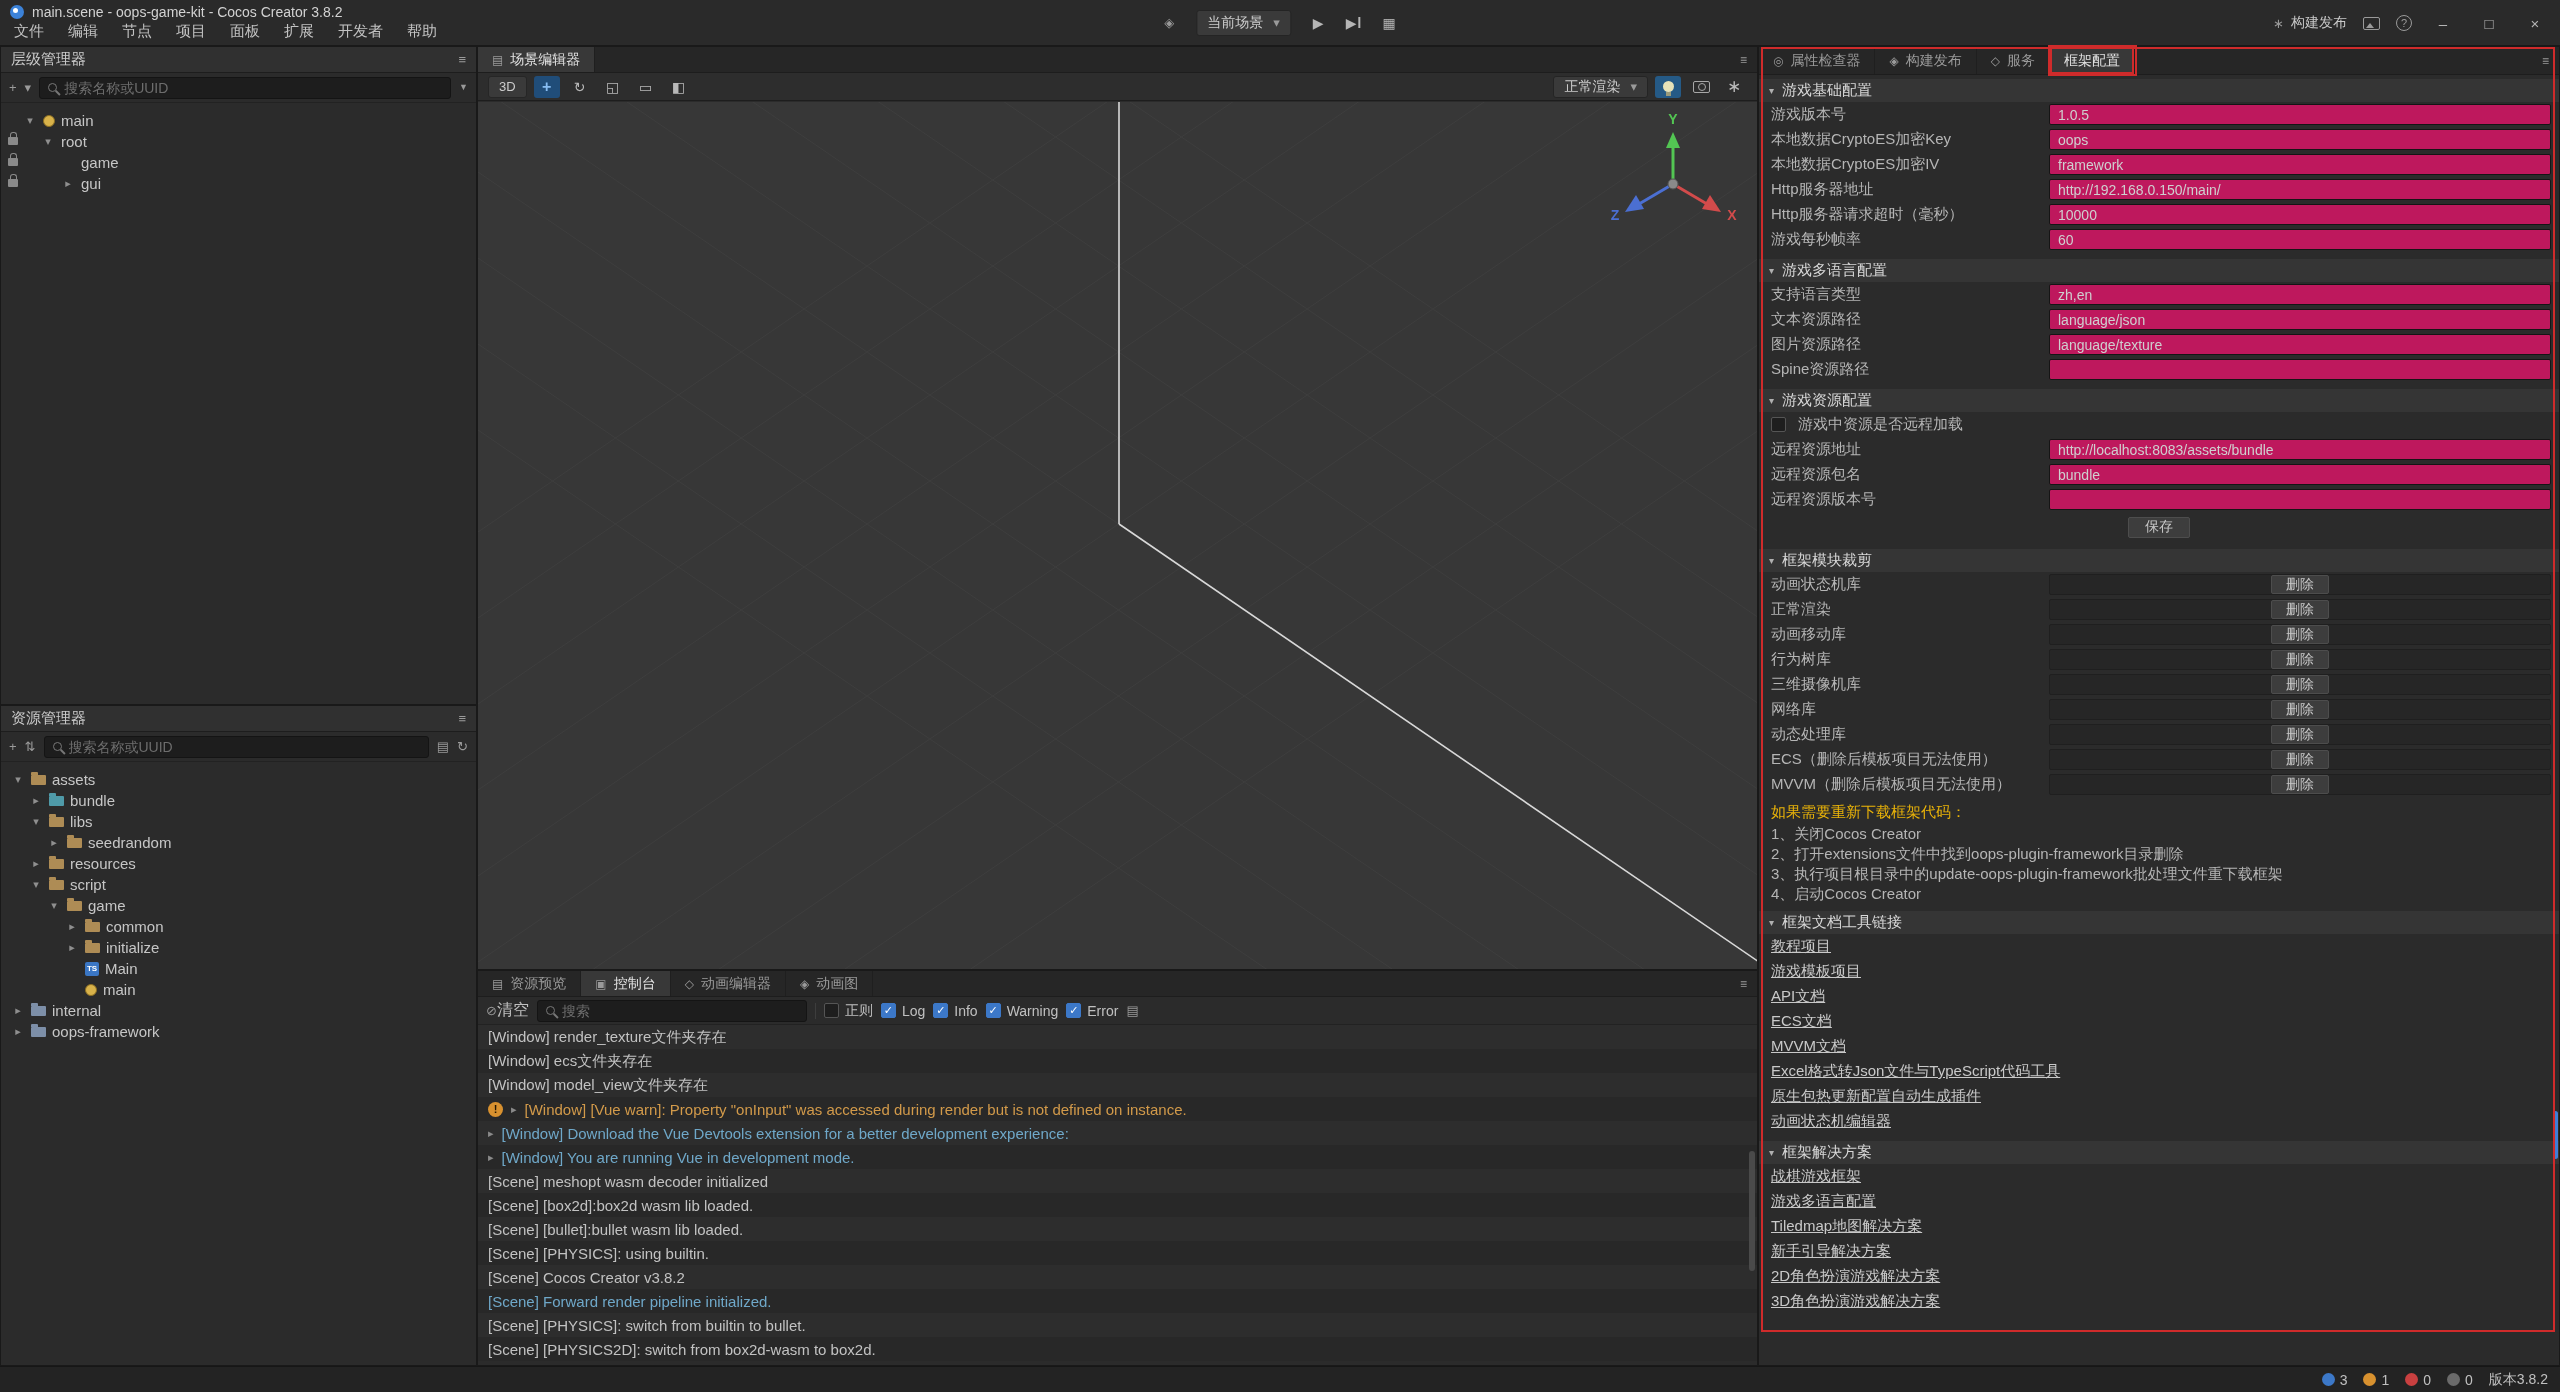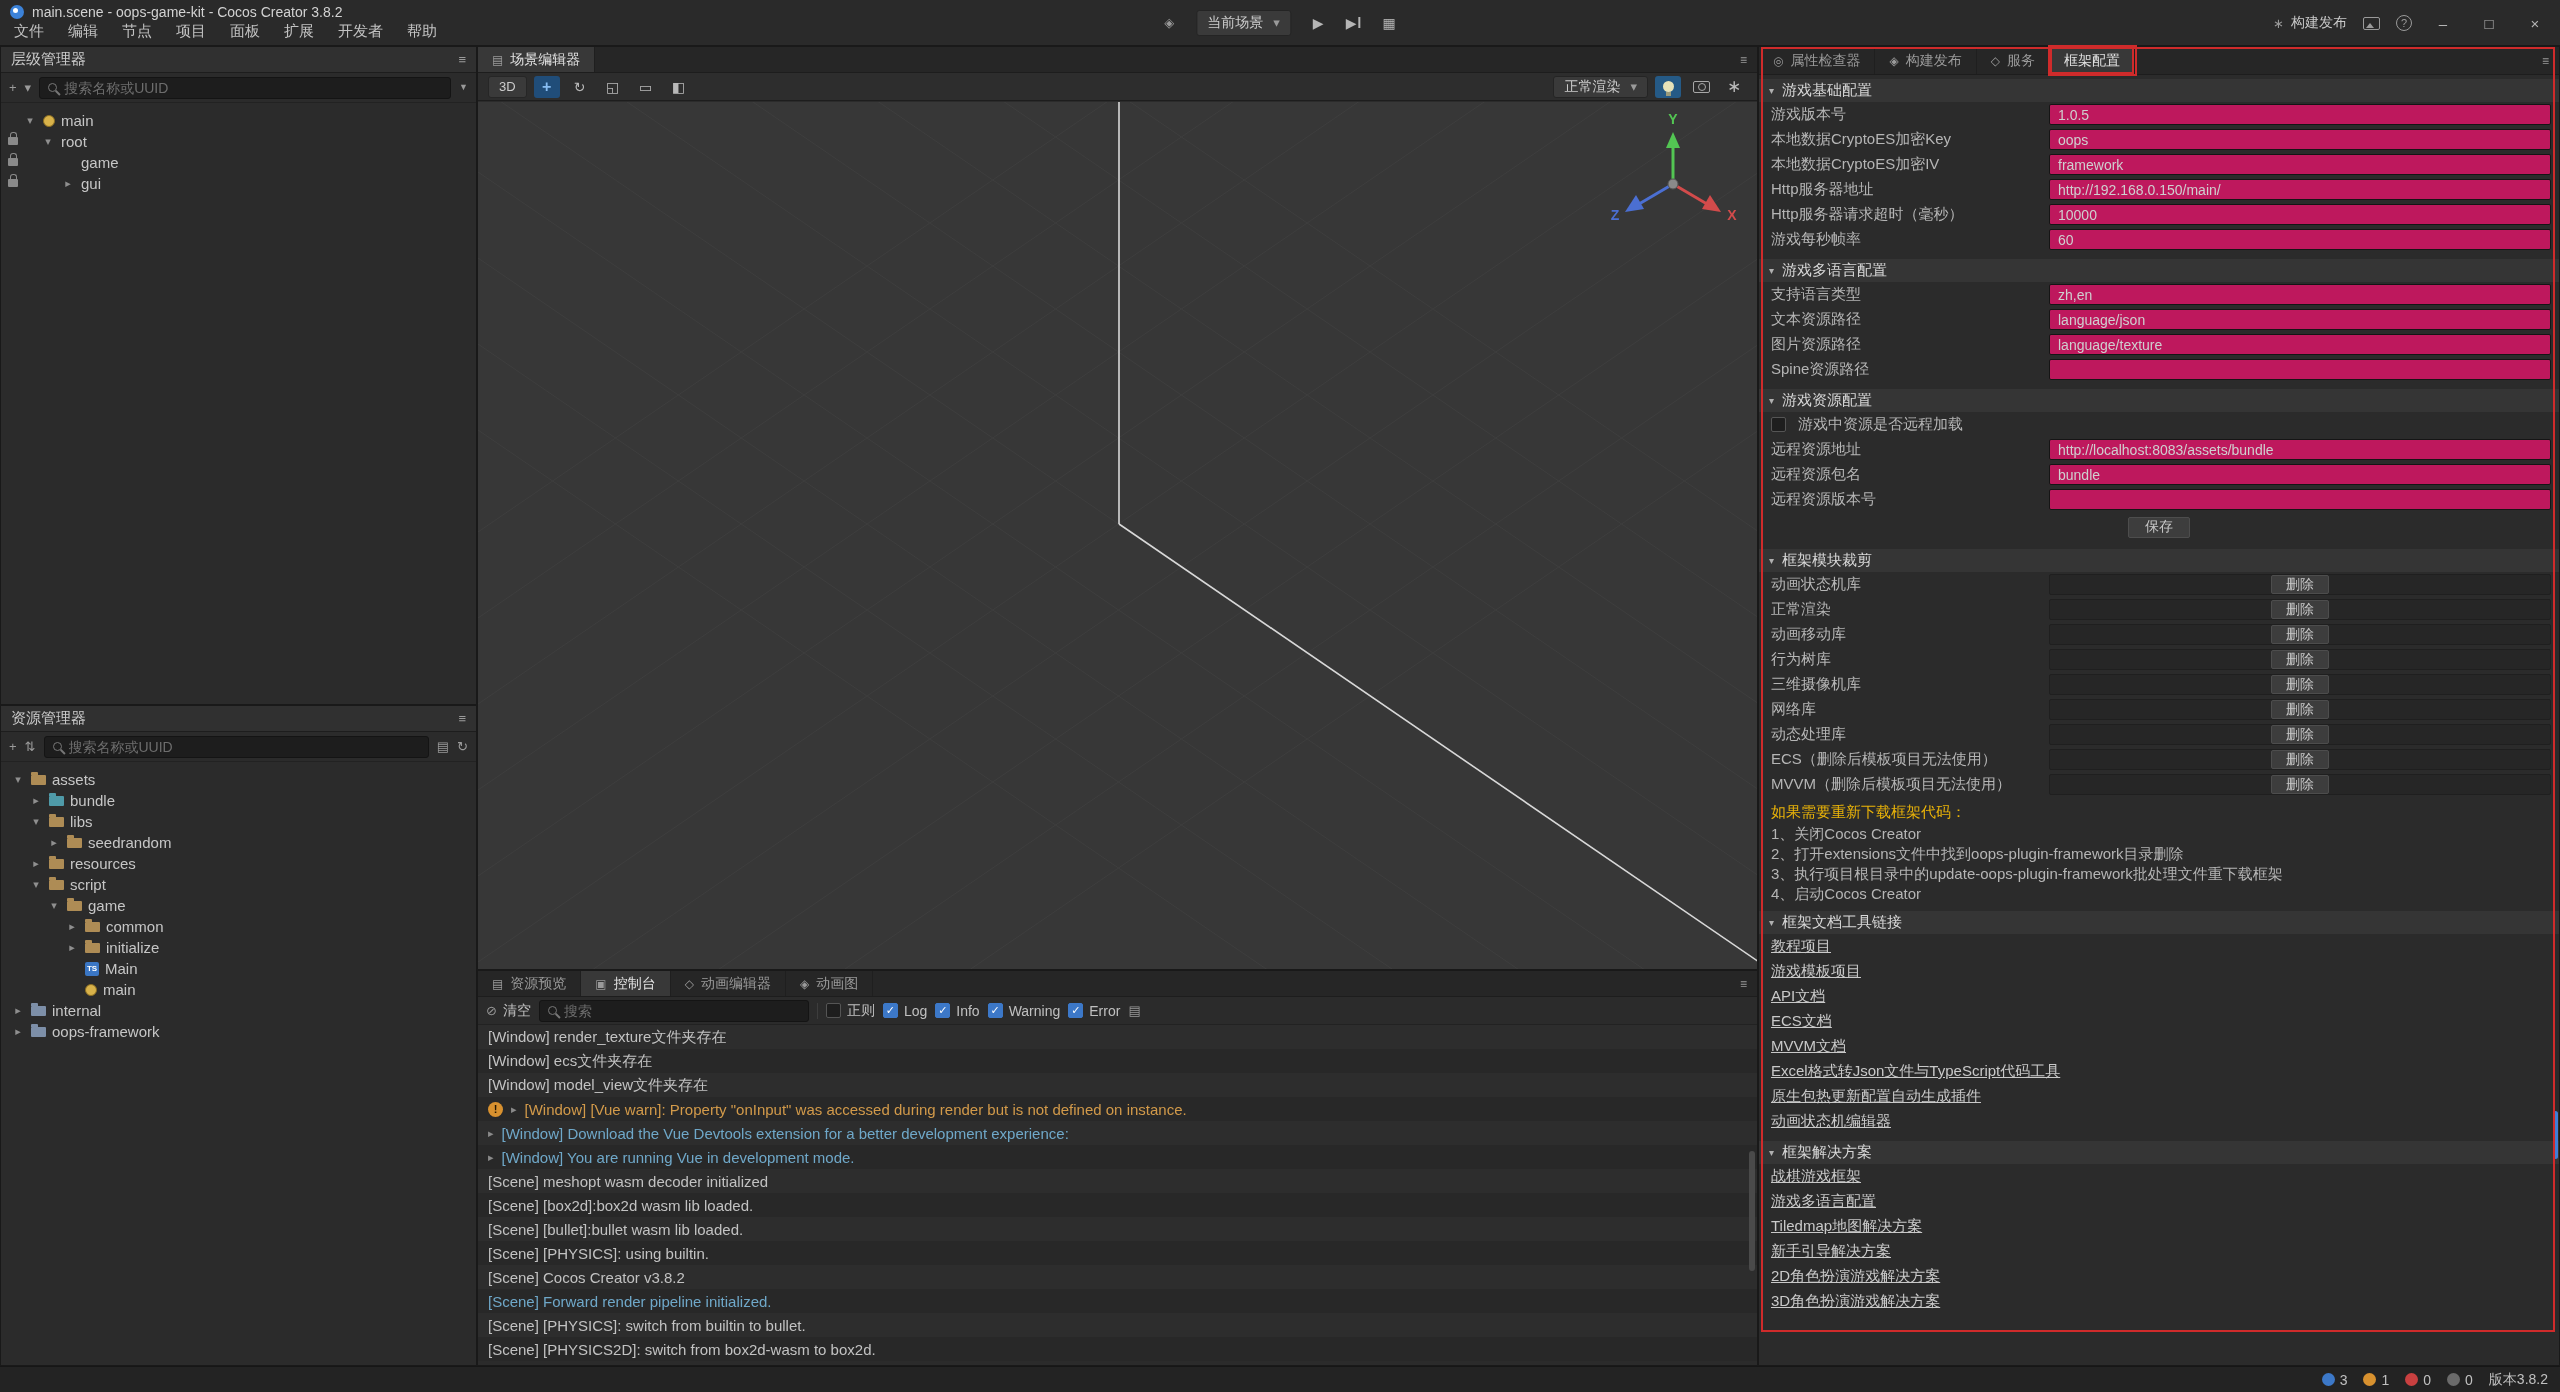--- a/index.html
+++ b/index.html
@@ -108,7 +108,7 @@
   #gizmo{position:absolute;right:14px;top:4px}
 
   
-  .cbtn{display:flex;gap:6px;font-size:14px;color:#c0c0c0}
+  .cbtn{display:flex;gap:0;font-size:16px;color:#c0c0c0}
   .filter{display:flex;align-items:center;gap:6px;font-size:14px;color:#c0c0c0}
   #loglist{font-size:15px}
   .logrow{height:24px;display:flex;align-items:center;padding:0 10px;color:#c2c2c2;gap:8px;white-space:nowrap;overflow:hidden}

